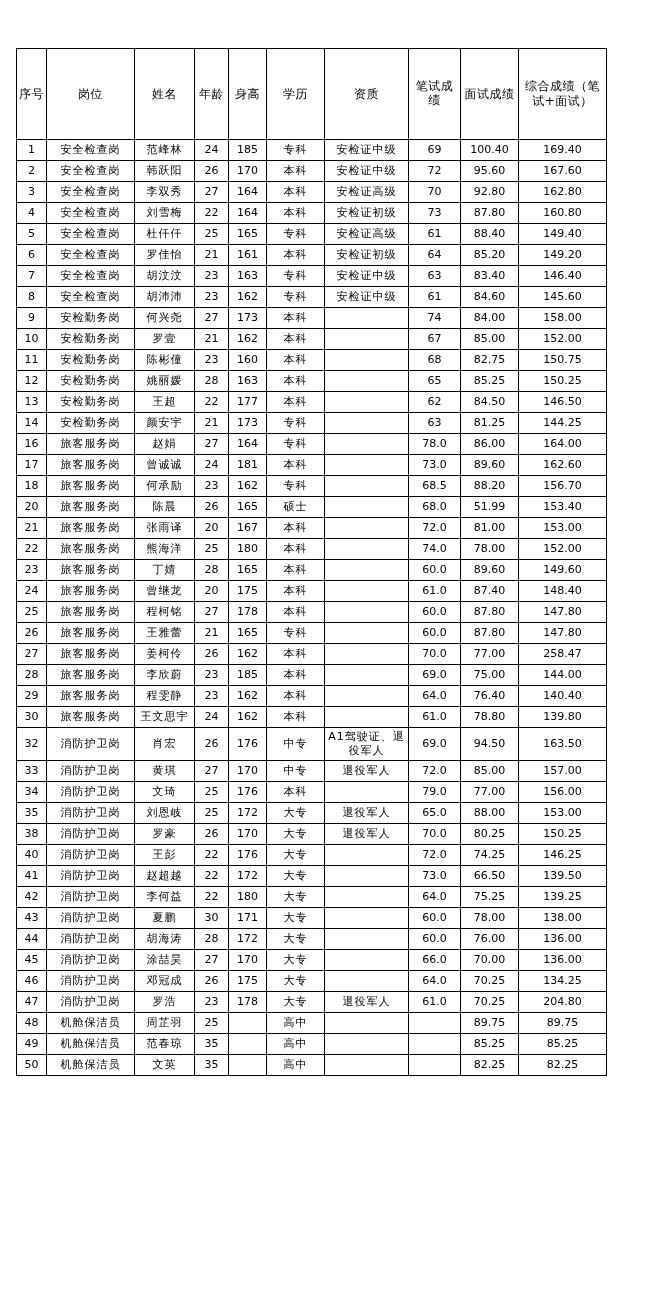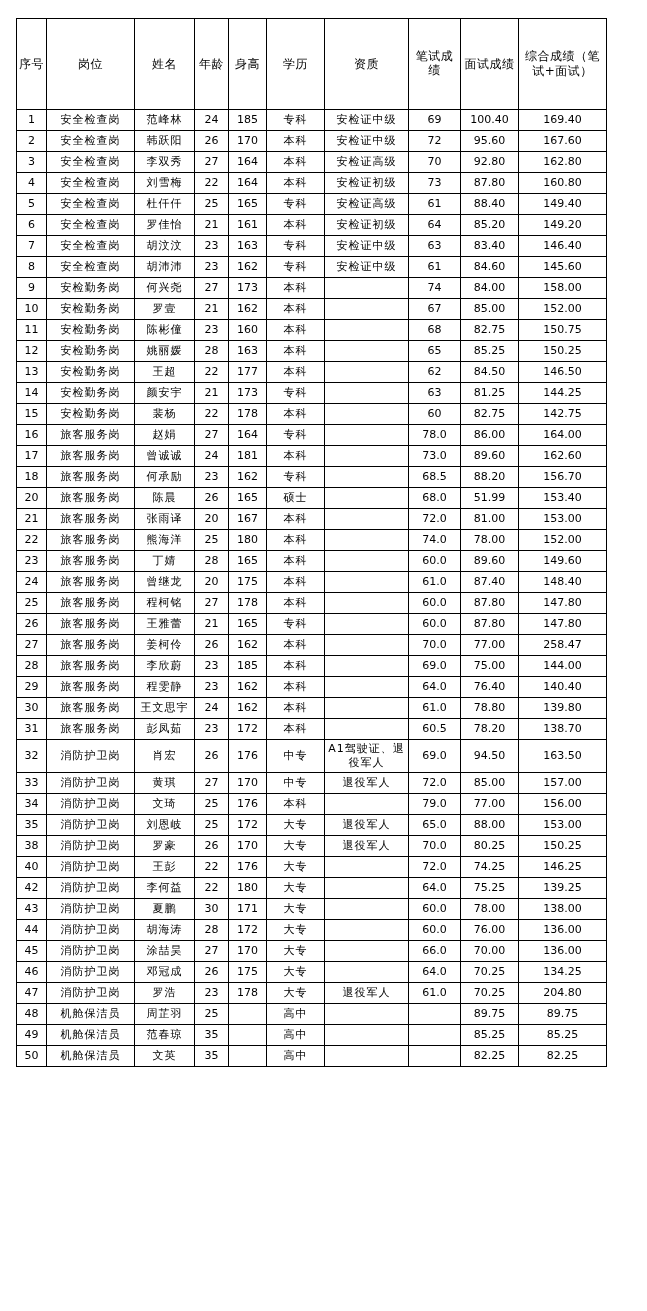--- a/index.html
+++ b/index.html
@@ -22,6 +22,7 @@
     border-collapse: collapse;
     width: 576px;
     table-layout: fixed;
+    margin-top: 30px;
   }
   table.grid th, table.grid td {
     border: 1px solid #000000;

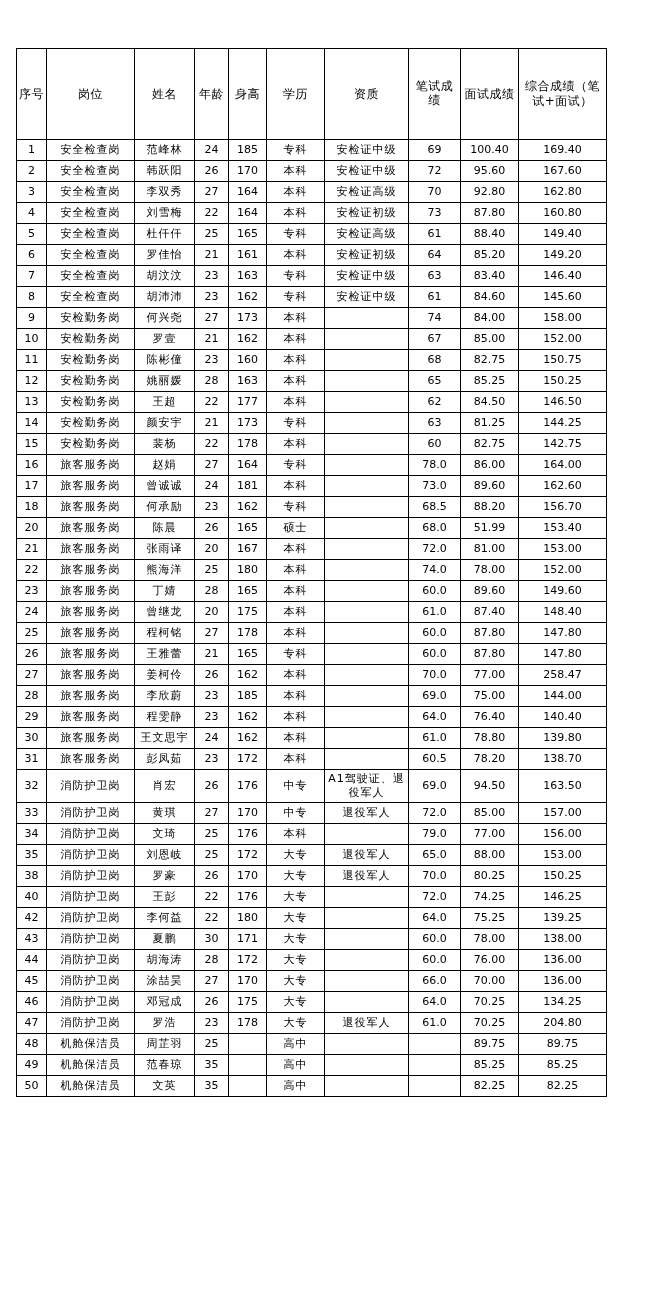--- a/index.html
+++ b/index.html
@@ -265,18 +265,6 @@
           <td class="score">144.25</td>
         </tr>
         <tr>
-          <td class="num">15</td>
-          <td class="post">安检勤务岗</td>
-          <td class="name">裴杨</td>
-          <td class="num">22</td>
-          <td class="num">178</td>
-          <td class="edu">本科</td>
-          <td class="qual"></td>
-          <td class="score">60</td>
-          <td class="score">82.75</td>
-          <td class="score">142.75</td>
-        </tr>
-        <tr>
           <td class="num">16</td>
           <td class="post">旅客服务岗</td>
           <td class="name">赵娟</td>

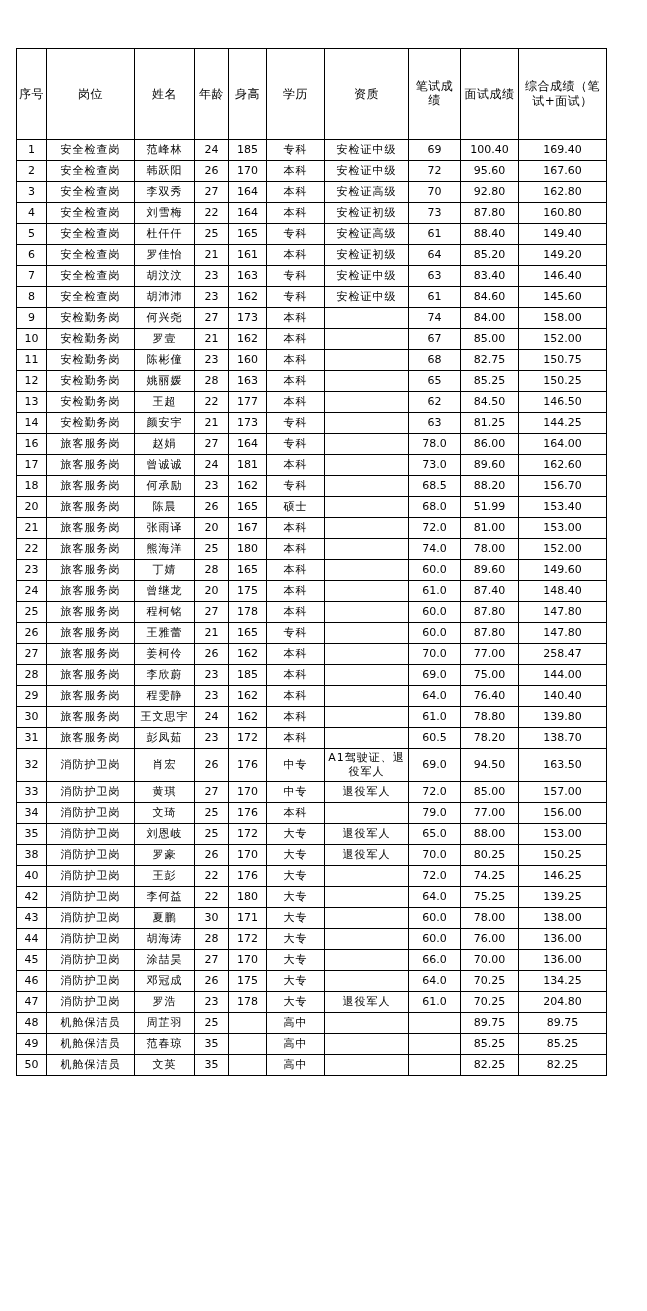--- a/index.html
+++ b/index.html
@@ -433,18 +433,6 @@
           <td class="score">139.80</td>
         </tr>
         <tr>
-          <td class="num">31</td>
-          <td class="post">旅客服务岗</td>
-          <td class="name">彭凤茹</td>
-          <td class="num">23</td>
-          <td class="num">172</td>
-          <td class="edu">本科</td>
-          <td class="qual"></td>
-          <td class="score">60.5</td>
-          <td class="score">78.20</td>
-          <td class="score">138.70</td>
-        </tr>
-        <tr>
           <td class="num">32</td>
           <td class="post">消防护卫岗</td>
           <td class="name">肖宏</td>

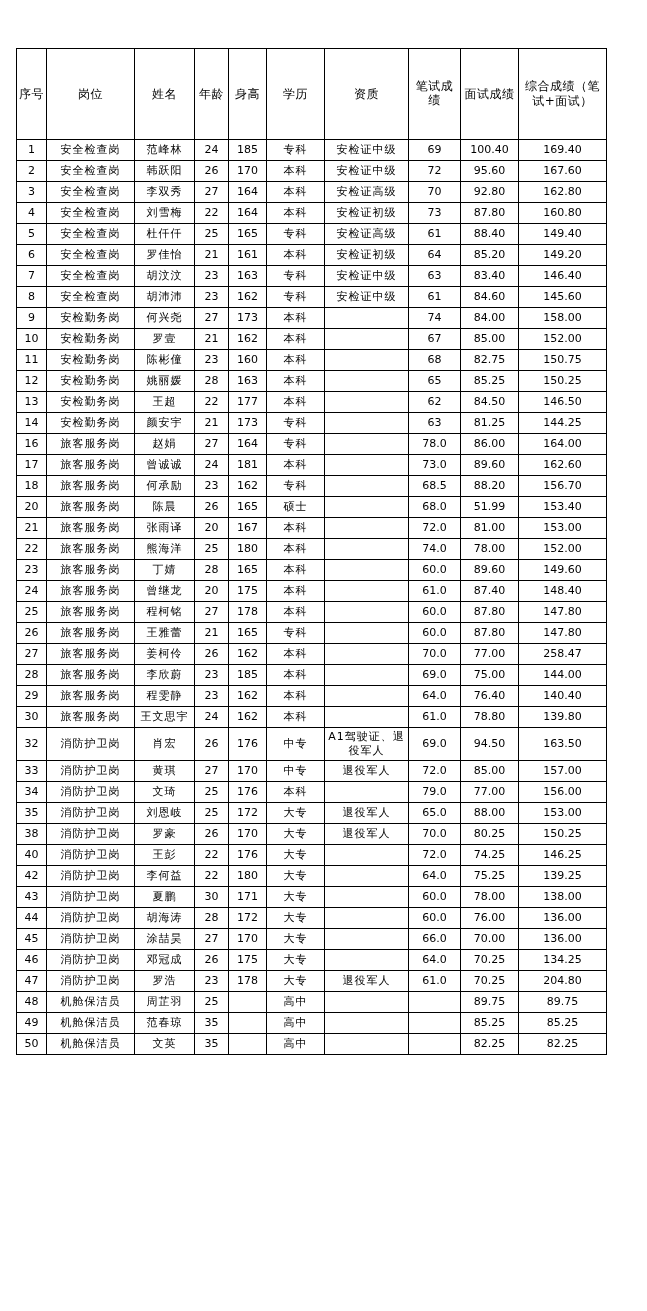--- a/index.html
+++ b/index.html
@@ -505,6 +505,18 @@
           <td class="score">146.25</td>
         </tr>
         <tr>
+          <td class="num">41</td>
+          <td class="post">消防护卫岗</td>
+          <td class="name">赵超越</td>
+          <td class="num">22</td>
+          <td class="num">172</td>
+          <td class="edu">大专</td>
+          <td class="qual"></td>
+          <td class="score">73.0</td>
+          <td class="score">66.50</td>
+          <td class="score">139.50</td>
+        </tr>
+        <tr>
           <td class="num">42</td>
           <td class="post">消防护卫岗</td>
           <td class="name">李何益</td>

